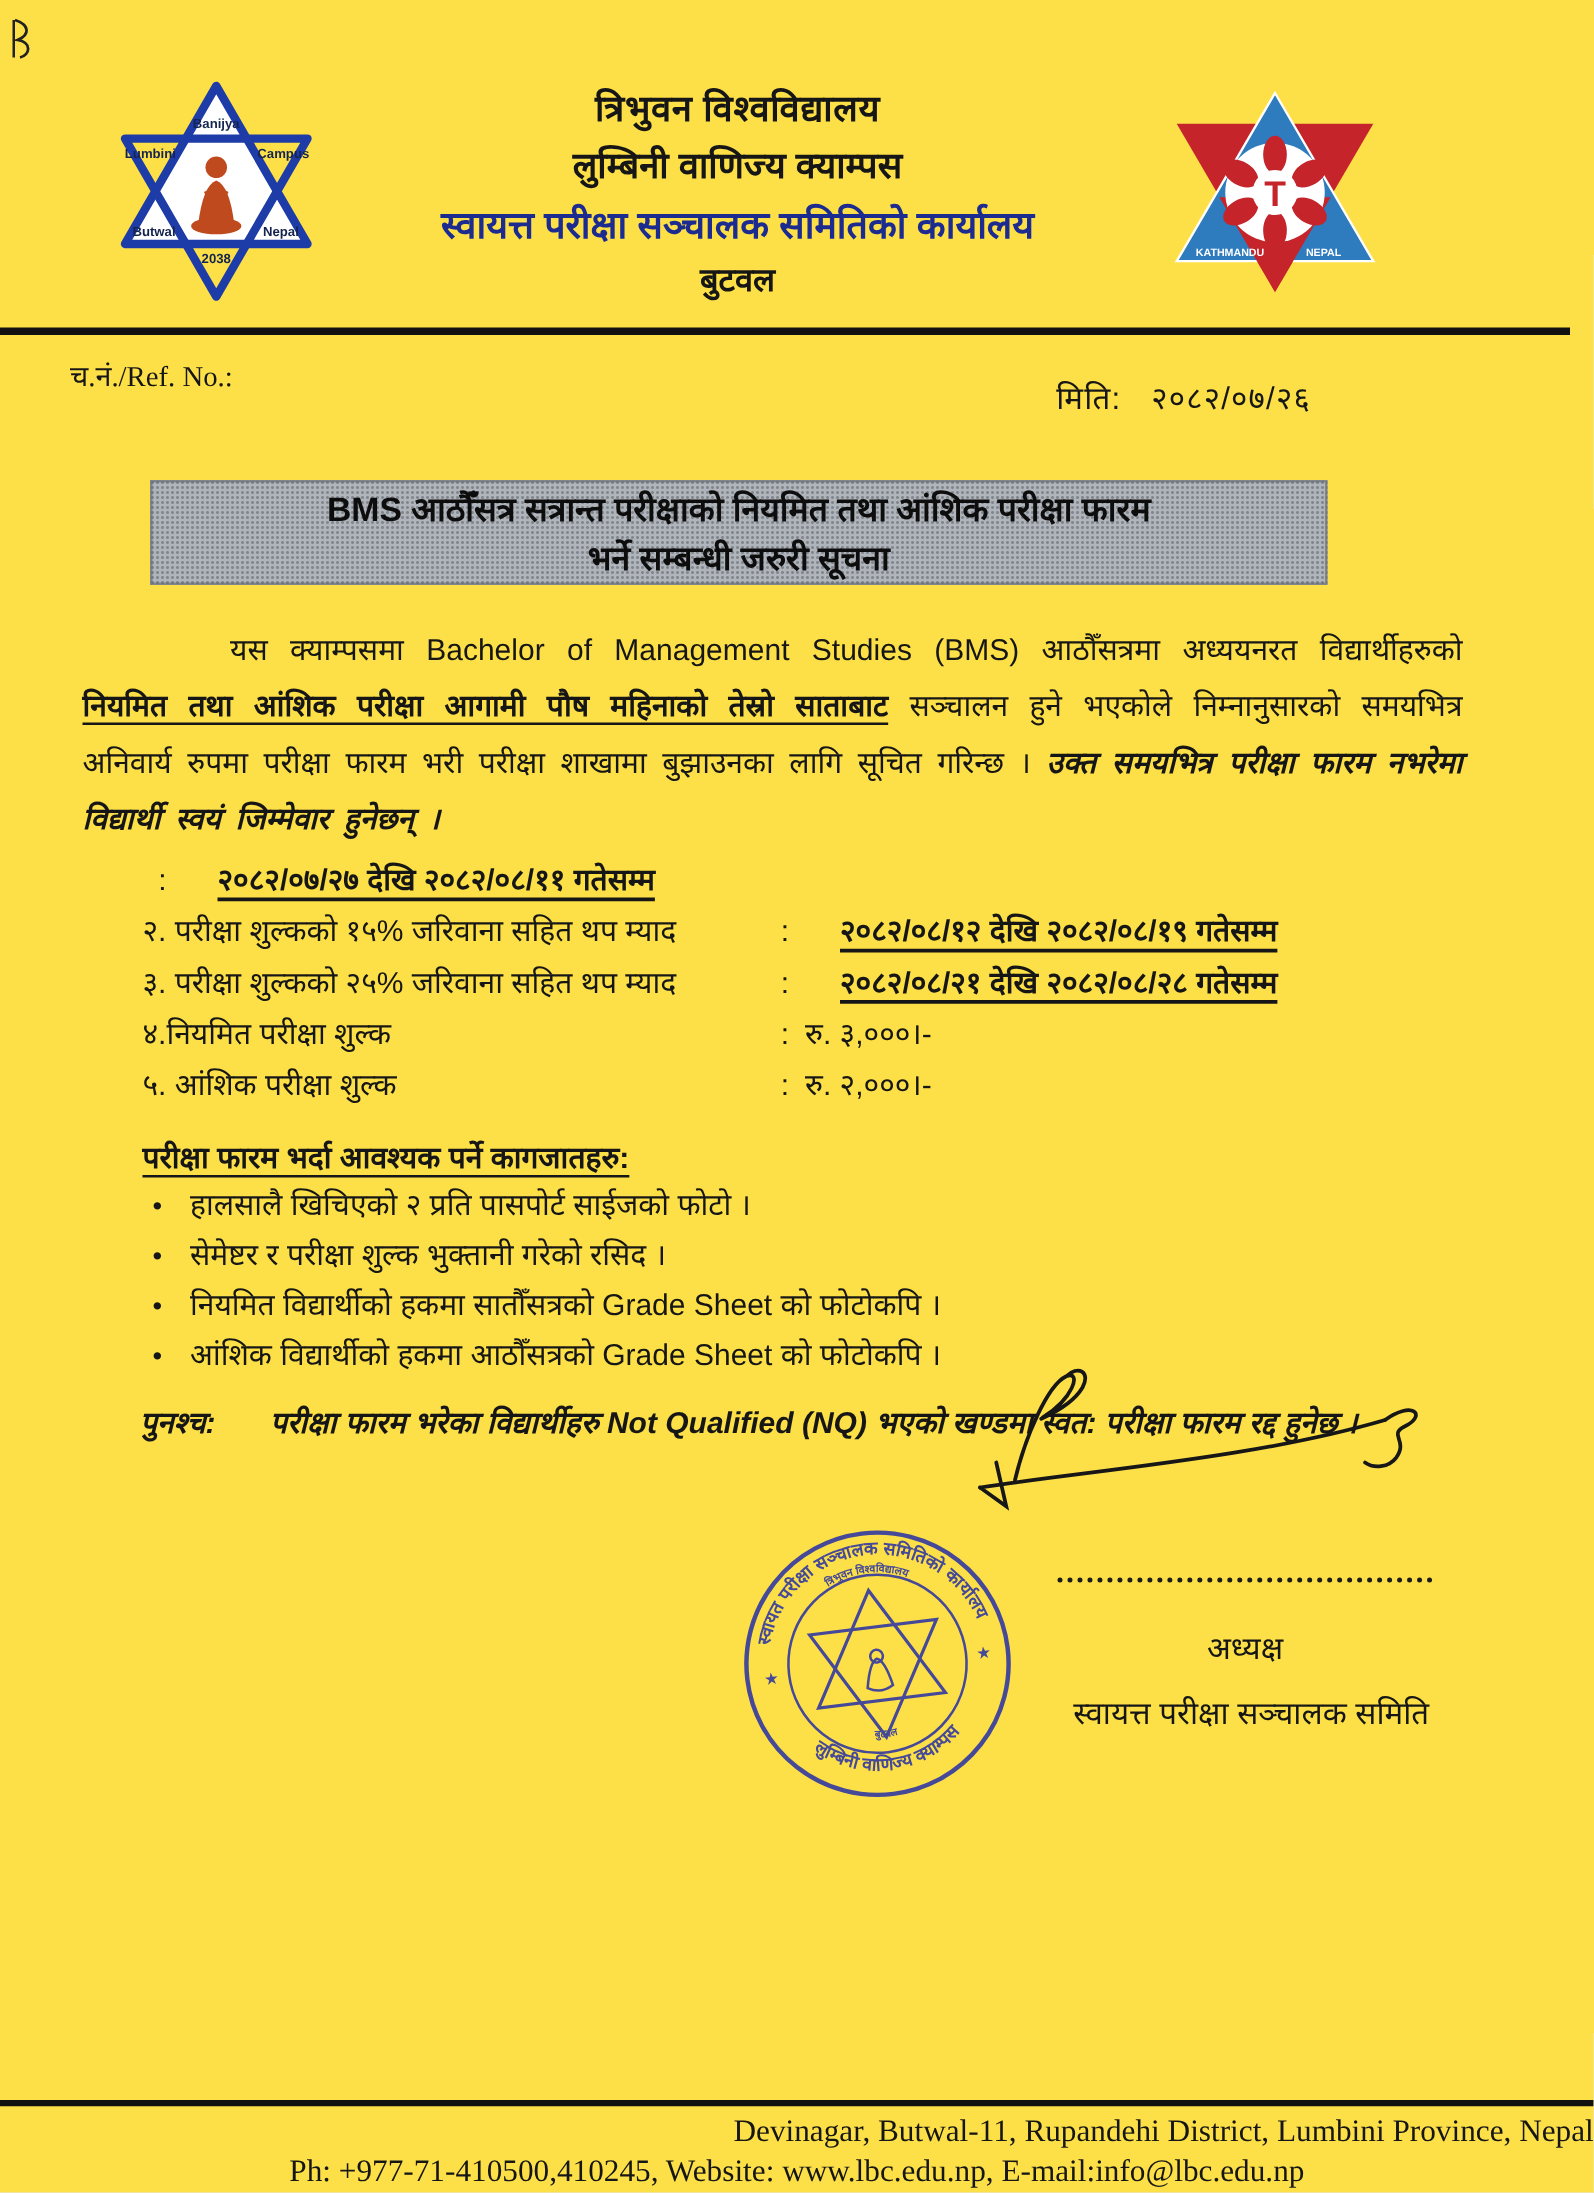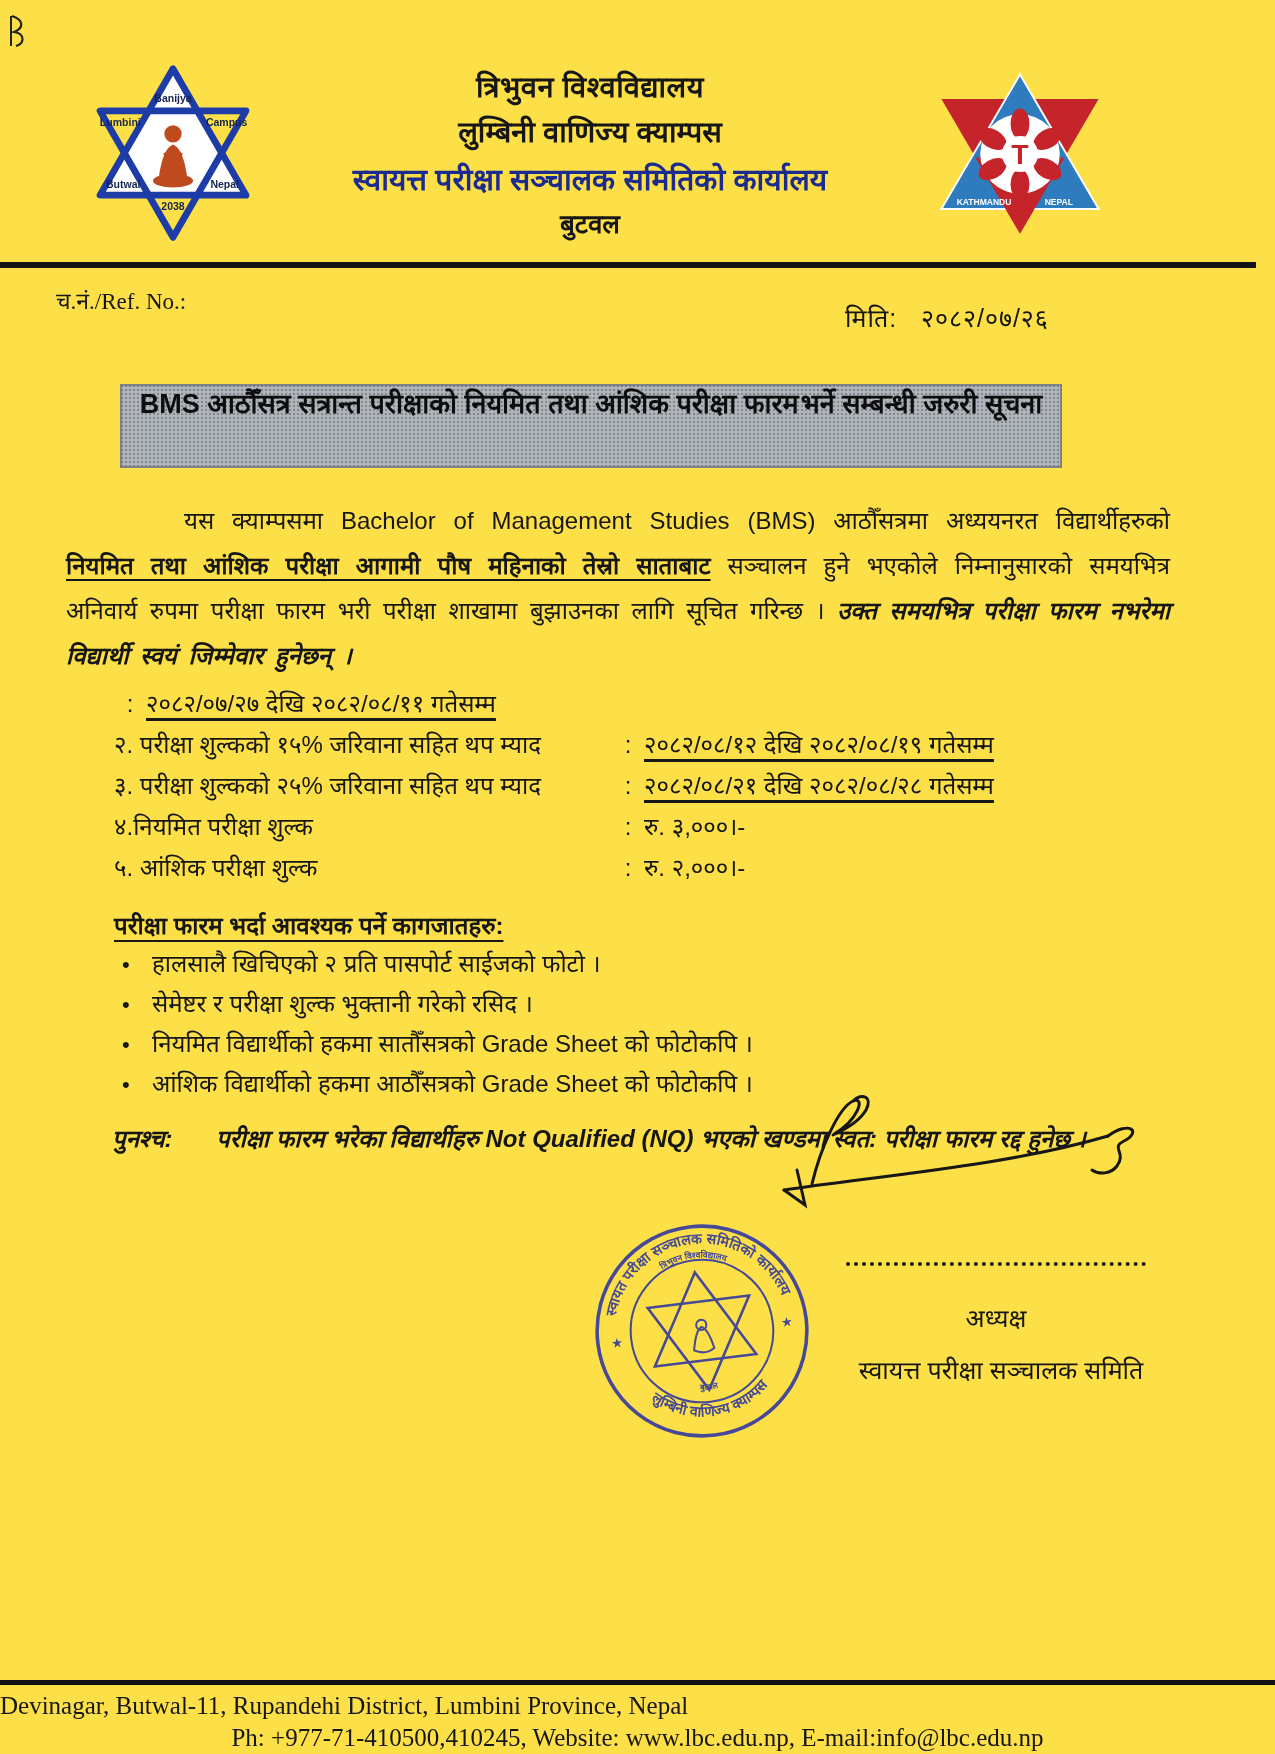--- a/index.html
+++ b/index.html
@@ -27,7 +27,7 @@
     background-image:radial-gradient(circle,rgba(55,60,68,.38) 1px,transparent 1.3px);
     background-size:4px 4px;
     box-shadow:inset 0 0 0 2px rgba(90,95,102,.55);
-    text-align:center;display:flex;flex-direction:row;justify-content:center;gap:2px;
+    text-align:center;display:flex;flex-direction:column;justify-content:center;gap:2px;
   }
   .title-box .t1,.title-box .t2{font-size:27px;font-weight:bold;color:#0d0d0d;}
   

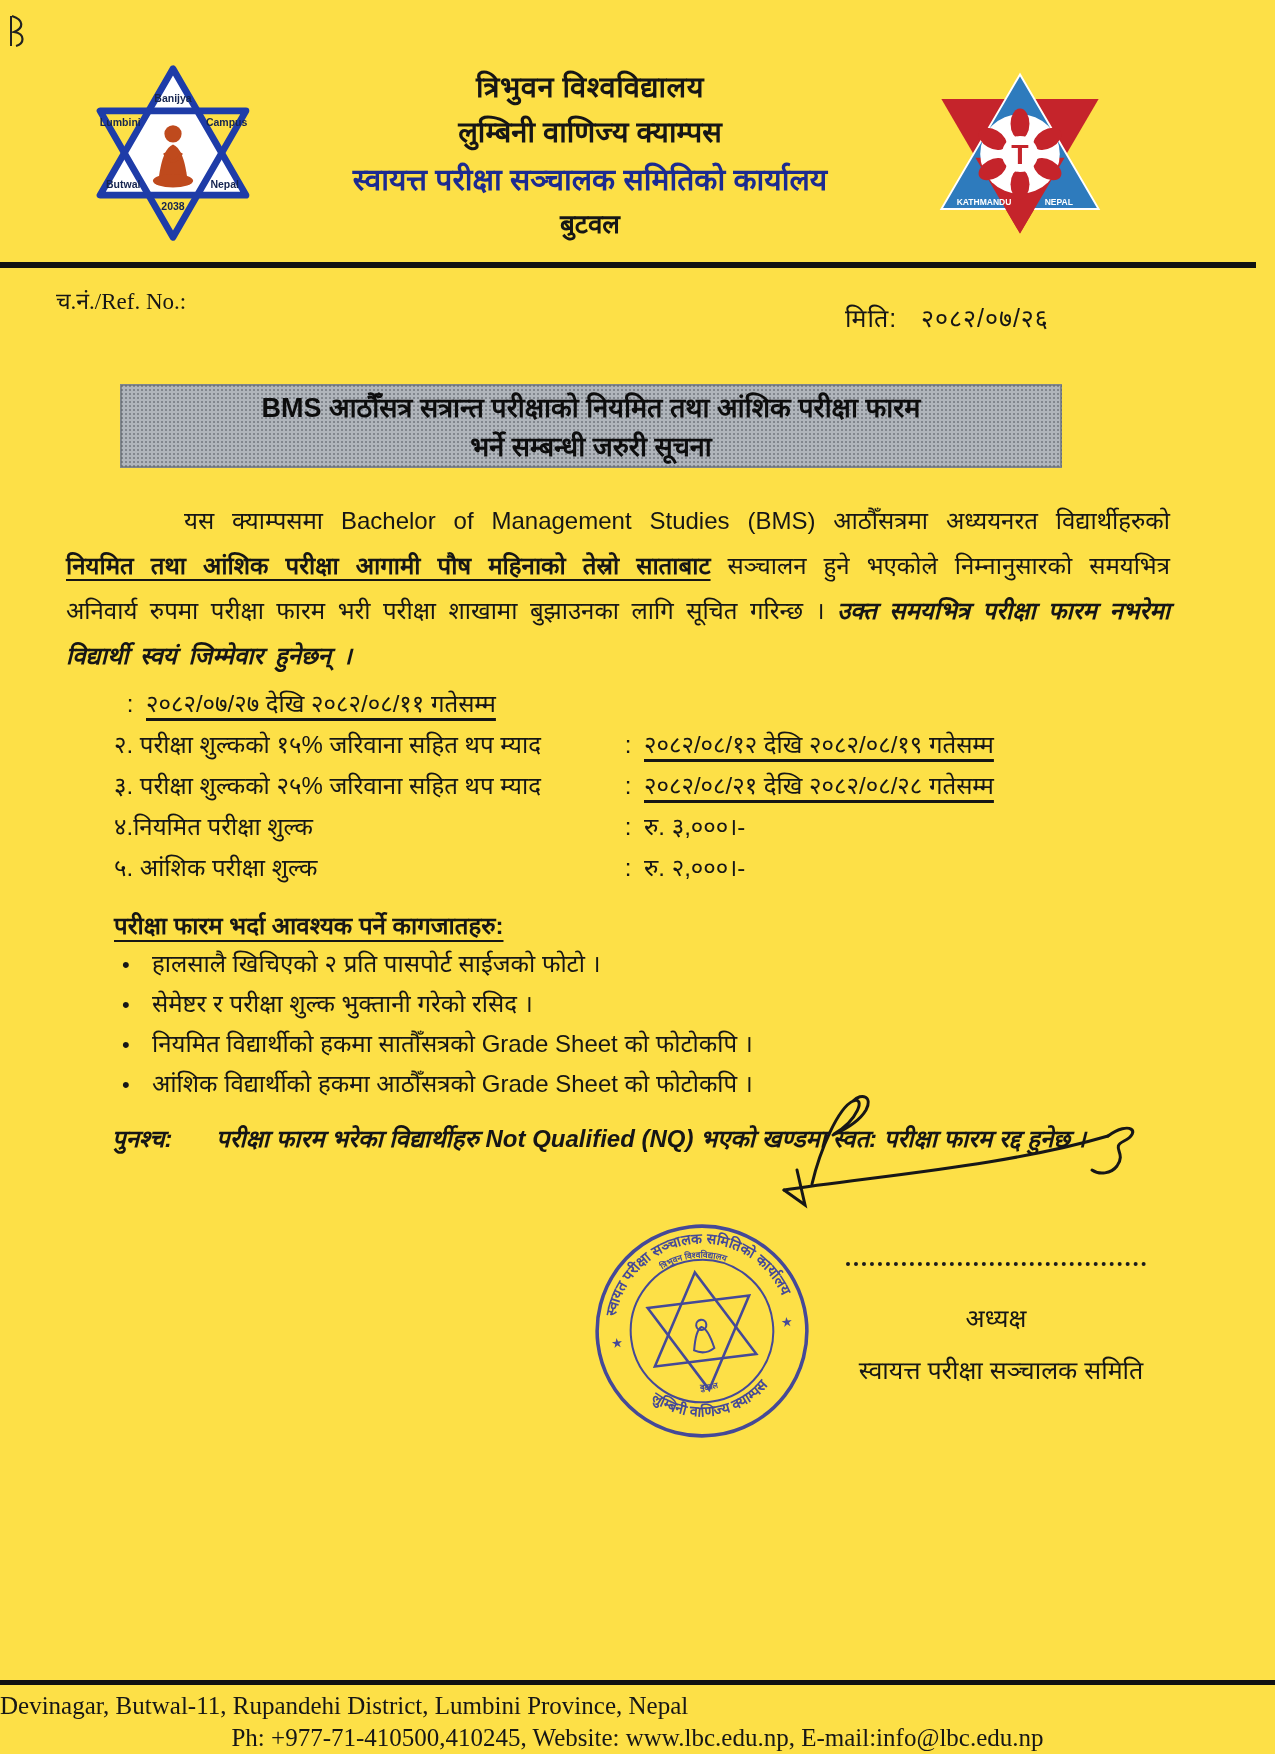--- a/index.html
+++ b/index.html
@@ -44,7 +44,7 @@
   .sch-label{width:498px;}
   .sch-colon{width:32px;text-align:center;}
   .sch-value{white-space:nowrap;}
-  .sch-value.underl{font-weight:normal;text-decoration:underline;text-decoration-thickness:2.5px;text-underline-offset:6px;}
+  .sch-value.underl{font-weight:bold;text-decoration:underline;text-decoration-thickness:2.5px;text-underline-offset:6px;margin-left:28px;}
   
   .docs-head{
     position:absolute;left:114px;top:908px;font-size:24px;font-weight:bold;

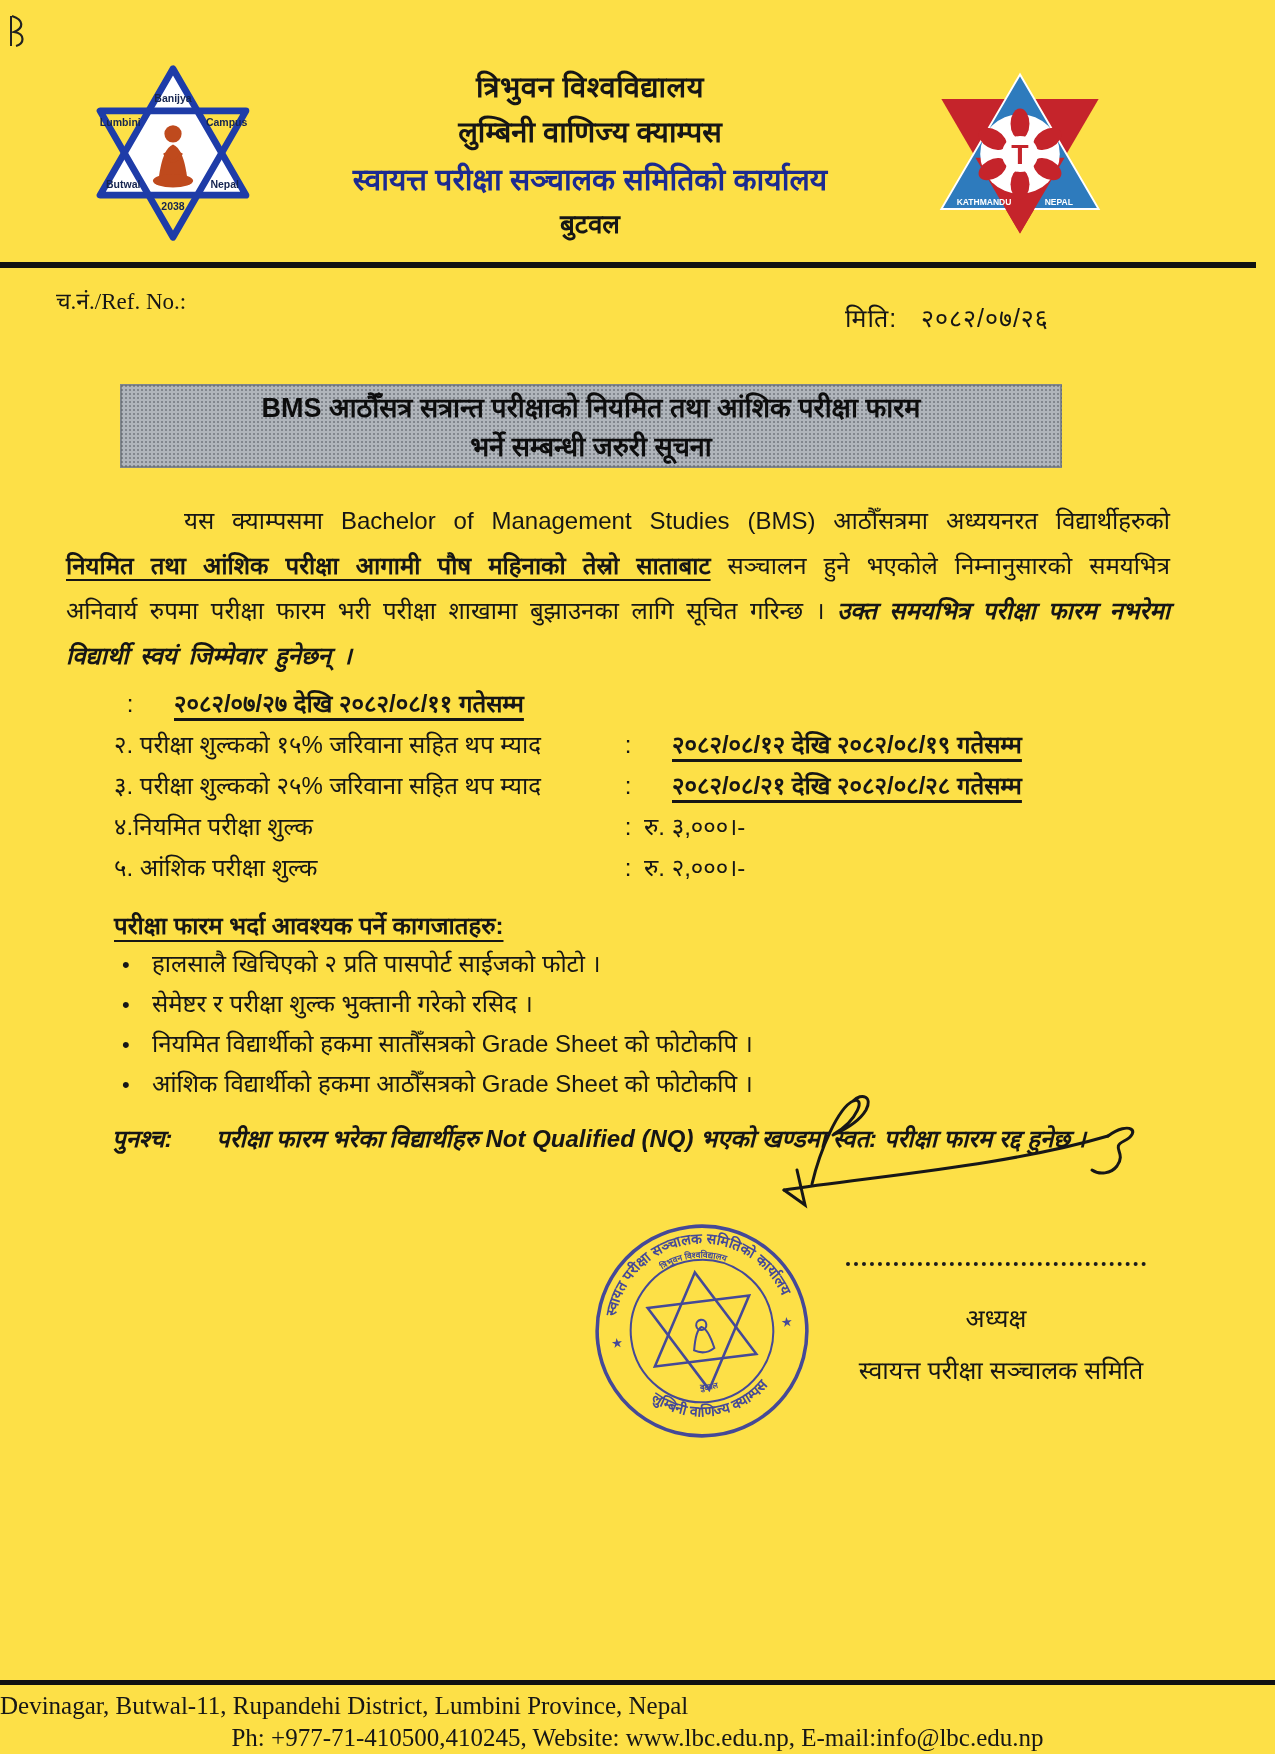--- a/index.html
+++ b/index.html
@@ -68,7 +68,7 @@
   .sig-committee{position:absolute;left:786px;top:1340px;width:430px;text-align:center;font-size:25px;white-space:nowrap;margin-top:12px;}
   
   .rule-bottom{position:absolute;left:0;top:1680px;width:1275px;height:5px;background:#111;}
-  .footer-address{position:absolute;left:0;top:1692px;width:1275px;text-align:left;
+  .footer-address{position:absolute;left:0;top:1692px;width:1275px;text-align:right;
     font-family:"Liberation Serif",serif;font-size:25px;}
   .footer-contact{position:absolute;left:0;top:1724px;width:1275px;text-align:center;
     font-family:"Liberation Serif",serif;font-size:25px;}

